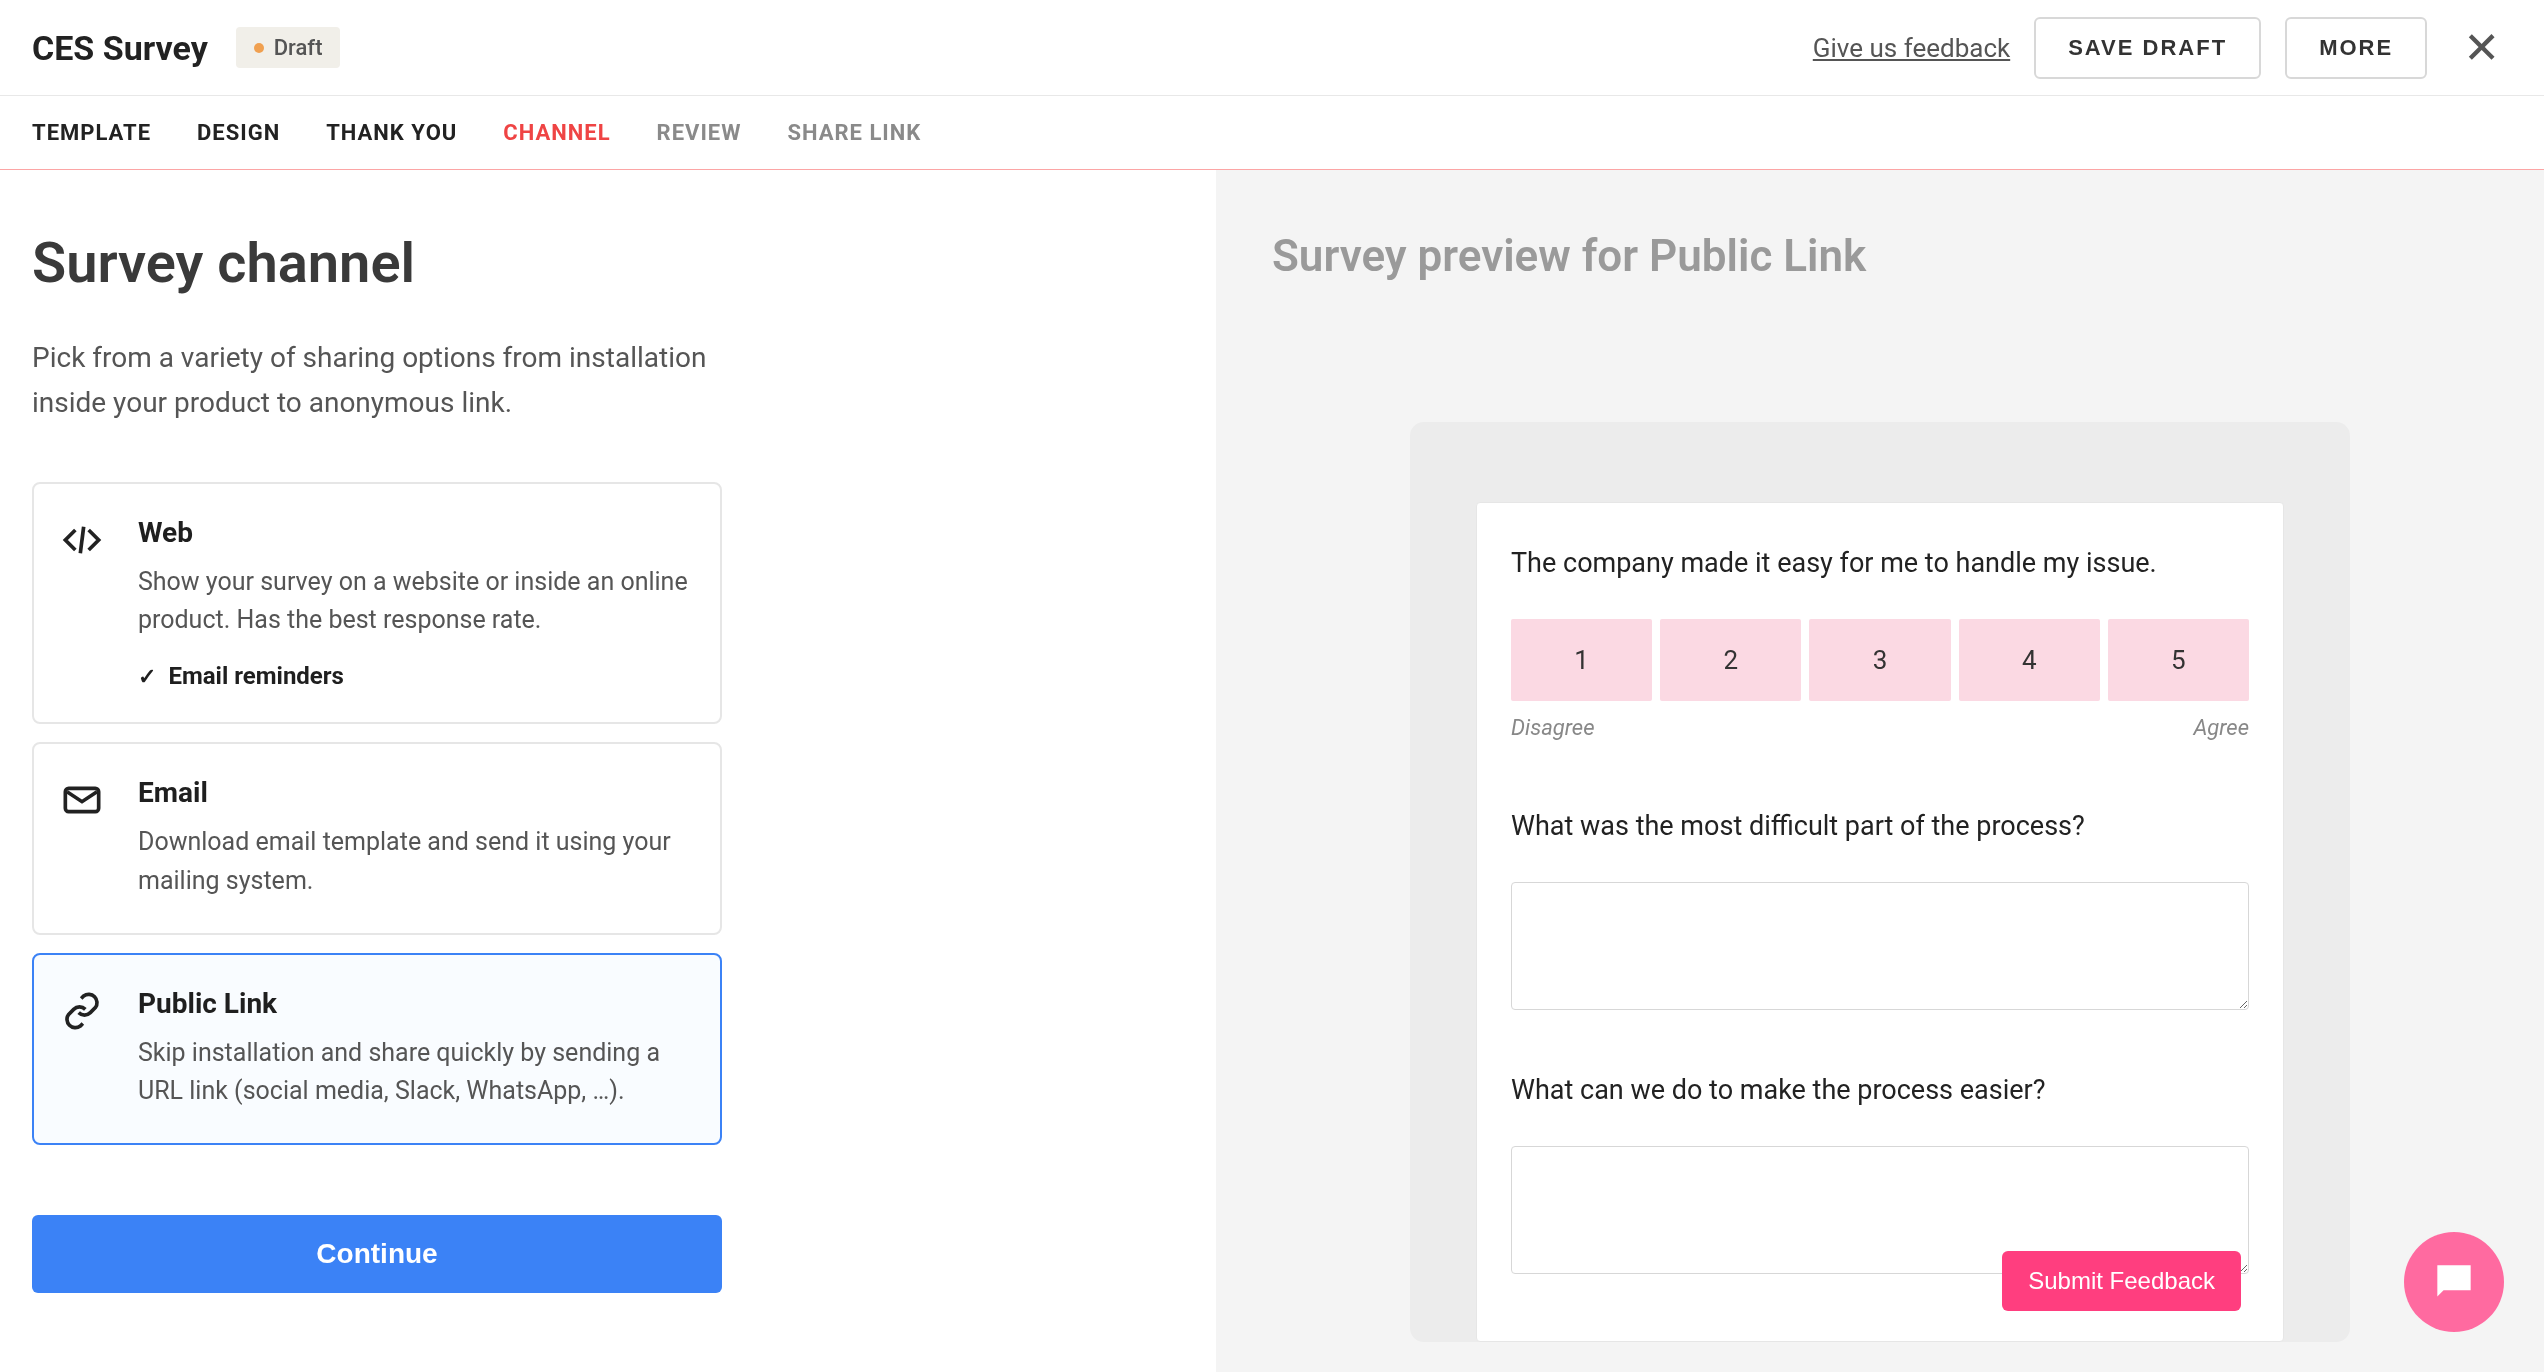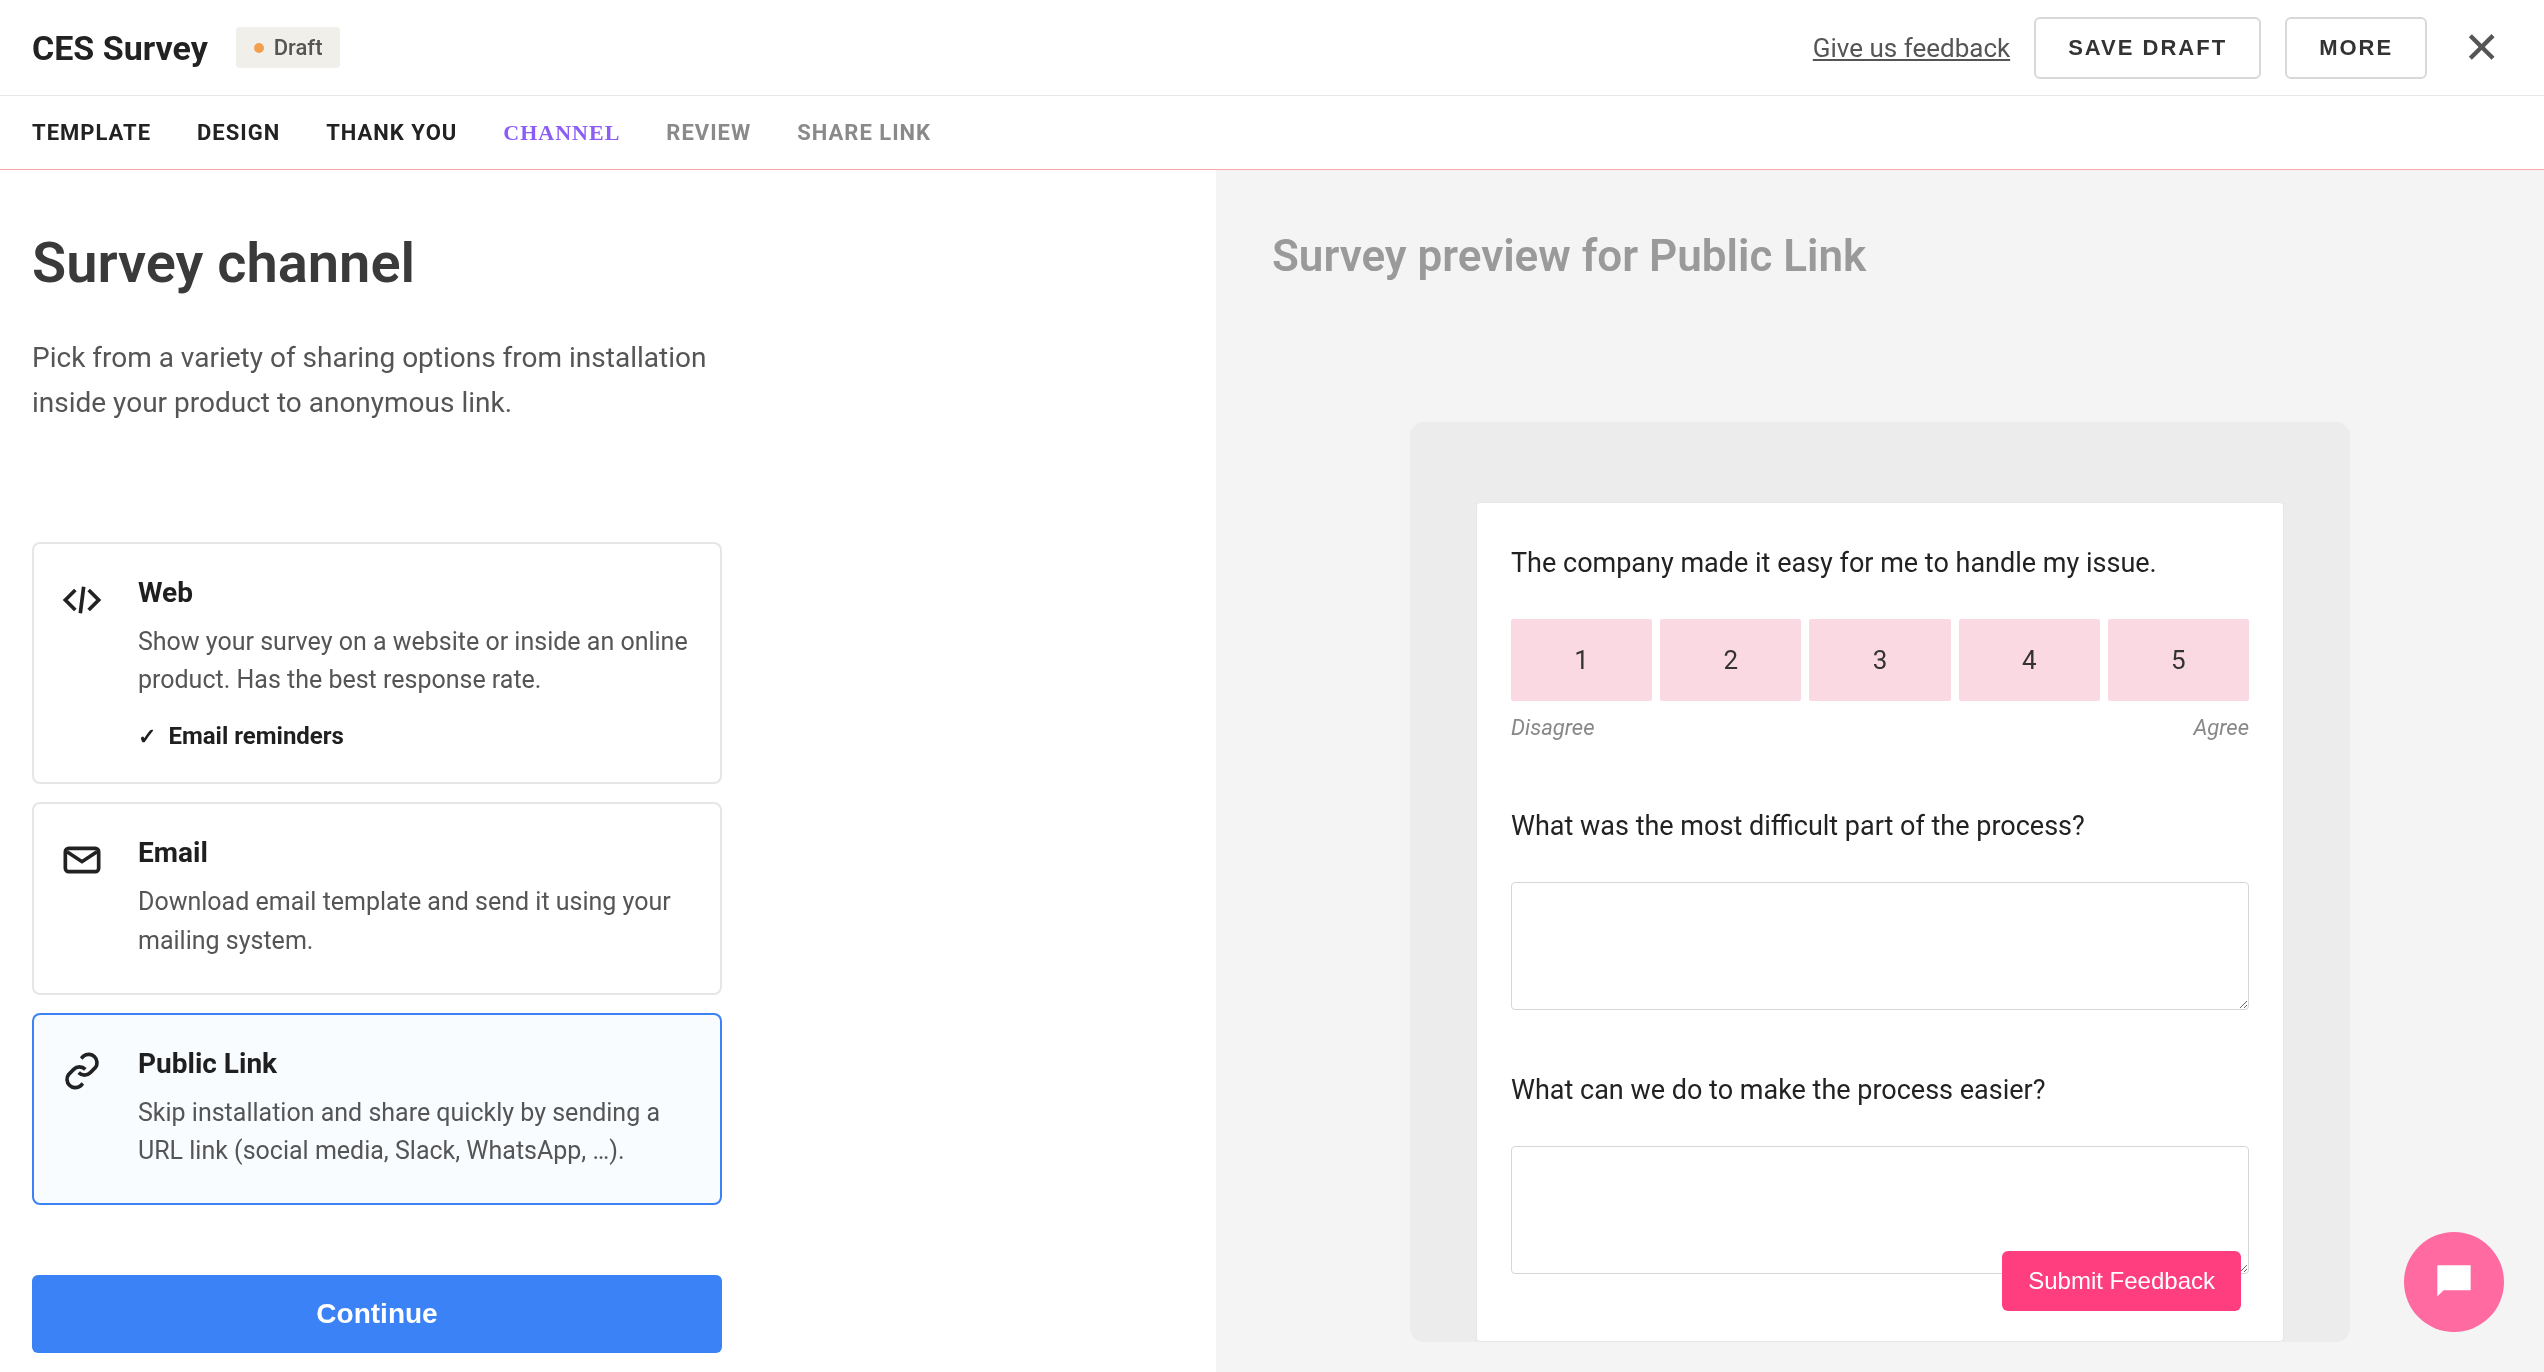--- a/index.html
+++ b/index.html
@@ -40,7 +40,7 @@
     border-bottom: 1px solid #fca5a5; height: 74px; align-items:flex-start;
   }
   .tab { font-size: 22px; font-weight:700; letter-spacing:1px; color:#222; cursor:pointer;}
-  .tab.active { color: #8b5cf6; font-family: Liberation Serif, serif; }
+  .tab.active { color: #ef4444; }
   .tab.muted { color:#8a8a8a; }
   .main { display:flex; height: calc(1372px - 96px - 74px); }
   .left { width: 1216px; padding: 60px 0 40px 32px; background:#fff;}

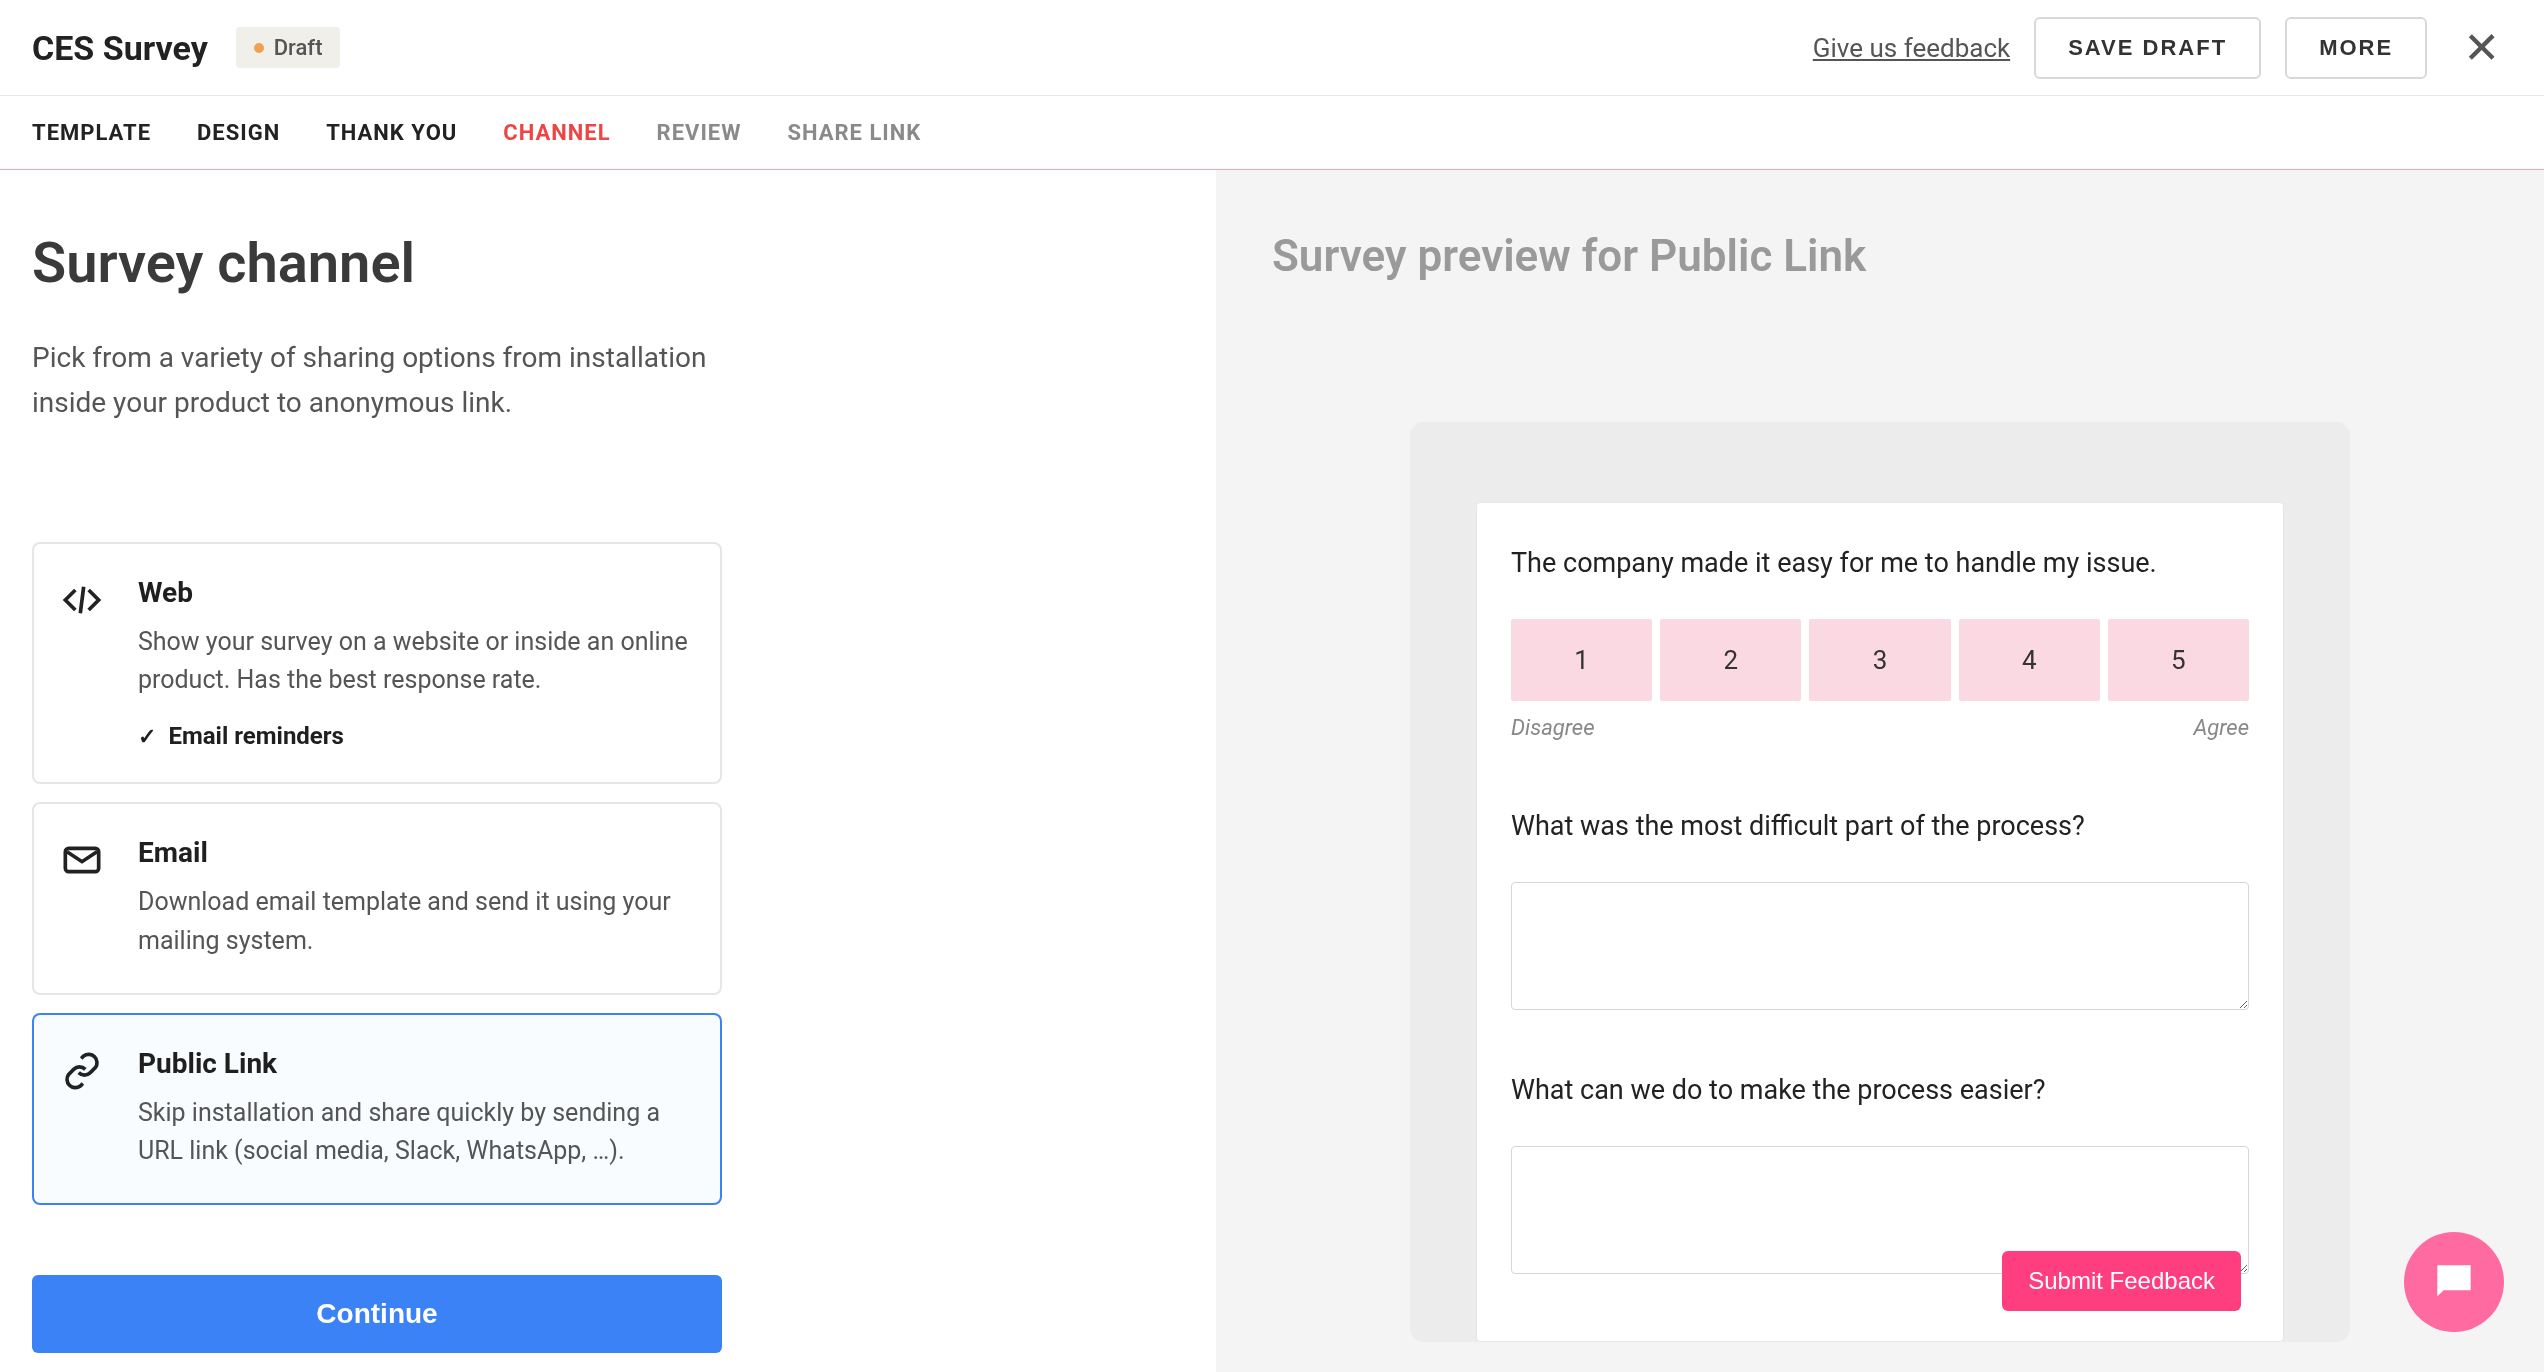--- a/index.html
+++ b/index.html
@@ -46,7 +46,7 @@
   .left { width: 1216px; padding: 60px 0 40px 32px; background:#fff;}
   .right { flex:1; background:#f4f4f4; padding: 60px 56px 0 56px; position:relative;}
   .page-title { font-size: 56px; font-weight: 600; color:#3a3a3a; margin-bottom: 40px;}
-  .page-sub { font-size: 28px; color:#555; line-height:1.6; max-width: 700px; margin-bottom: 116px;}
+  .page-sub { font-size: 28px; color:#555; line-height:1.6; max-width: 700px; margin-bottom: 56px;}
   .cards { display:flex; flex-direction:column; gap:18px; max-width: 690px;}
   .card {
     border:2px solid #e6e6e6; border-radius:8px; padding: 32px 28px 32px 28px;

